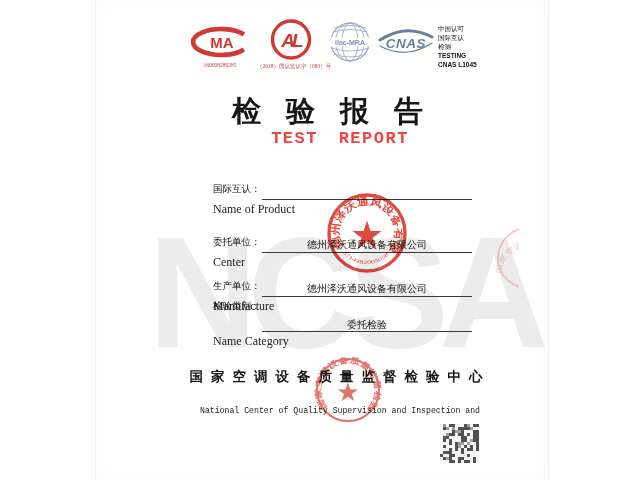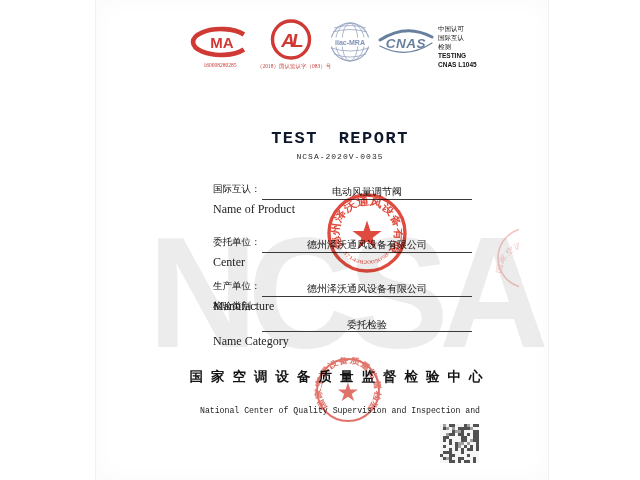--- a/index.html
+++ b/index.html
@@ -87,6 +87,7 @@
     <div class="b">CNAS L1045</div>
   </div>
 
+  <div class="center-box title-cn">检验报告</div>
   <div class="center-box title-en">TEST REPORT</div>
   <div class="center-box report-no">NCSA-2020V-0035</div>
 

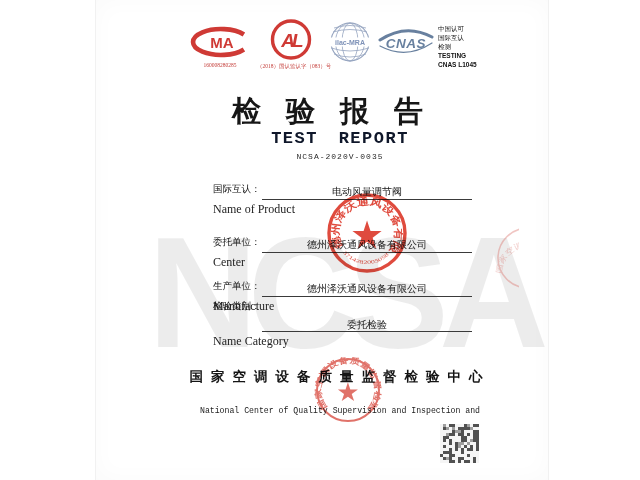--- a/index.html
+++ b/index.html
@@ -24,7 +24,7 @@
   .title-cn{top:92px;font-family:"Liberation Sans",sans-serif;font-weight:bold;font-size:29px;
     letter-spacing:25px;margin-right:-25px;color:#161616;}
   .title-en{top:129px;font-family:"Liberation Mono",monospace;font-weight:bold;font-size:17px;
-    letter-spacing:1.5px;word-spacing:9px;color:#0f172a;}
+    letter-spacing:1.5px;word-spacing:9px;color:#ef4444;}
   .report-no{top:152px;font-family:"Liberation Mono",monospace;font-size:8px;
     letter-spacing:1px;color:#2a2a2a;}
   

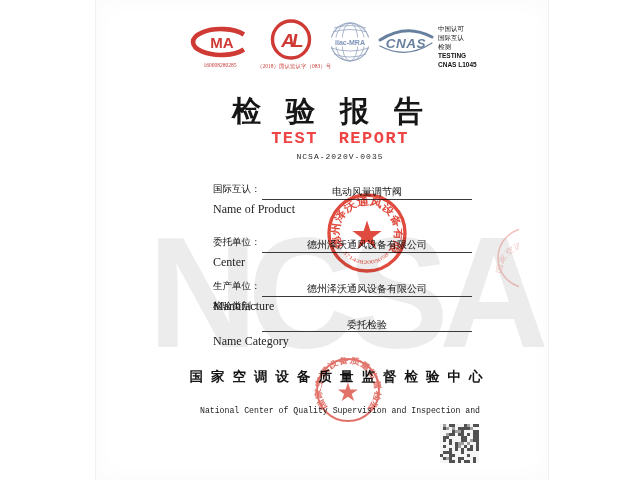--- a/index.html
+++ b/index.html
@@ -89,7 +89,6 @@
 
   <div class="center-box title-cn">检验报告</div>
   <div class="center-box title-en">TEST REPORT</div>
-  <div class="center-box report-no">NCSA-2020V-0035</div>
 
   <div class="flabel" style="top:183px">国际互认：</div>
   <div class="fvalue" style="top:185px">电动风量调节阀</div>

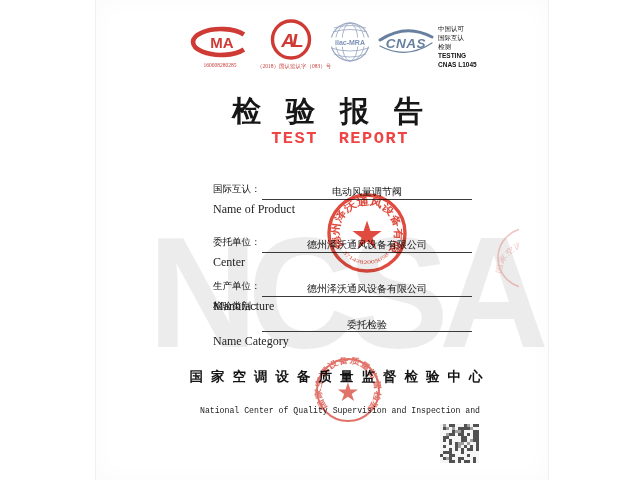--- a/index.html
+++ b/index.html
@@ -91,7 +91,6 @@
   <div class="center-box title-en">TEST REPORT</div>
 
   <div class="flabel" style="top:183px">国际互认：</div>
-  <div class="fvalue" style="top:185px">电动风量调节阀</div>
   <div class="fline" style="top:199px"></div>
   <div class="flabel-en" style="top:202px">Name of Product</div>
 

